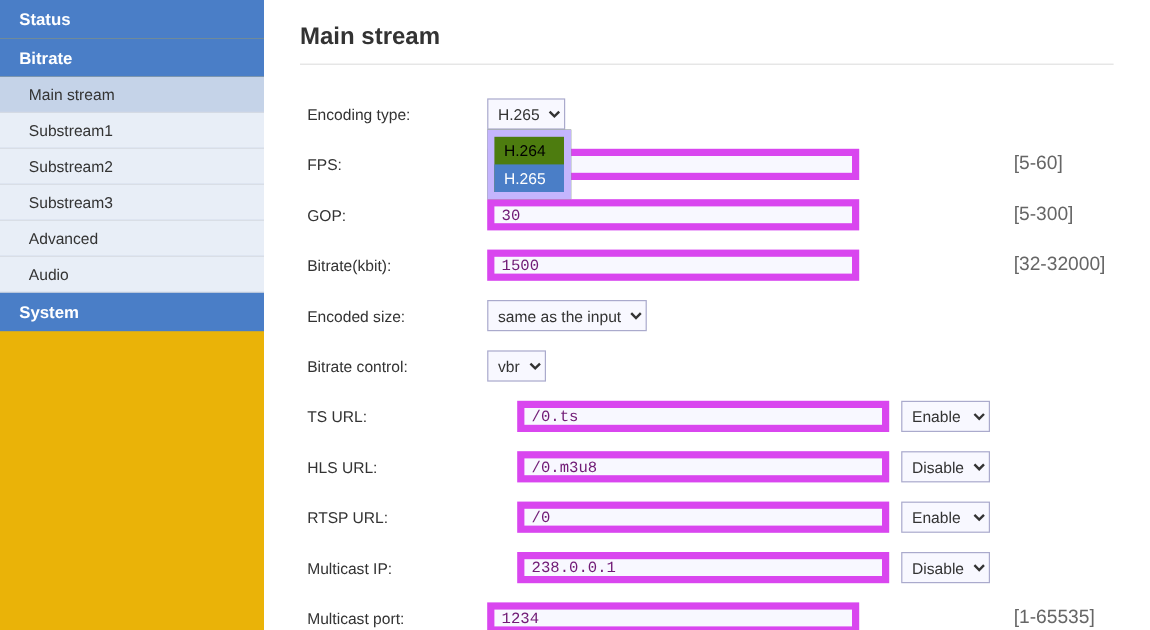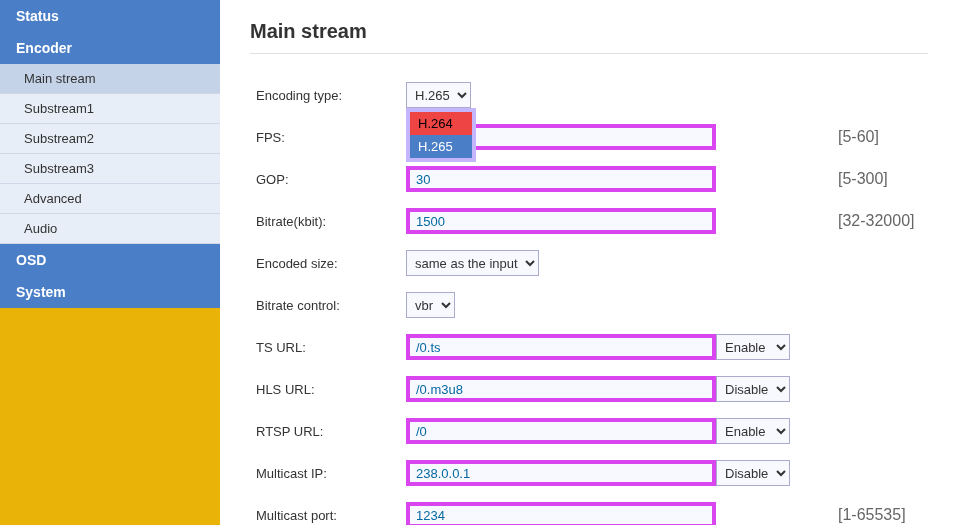--- a/index.html
+++ b/index.html
@@ -150,7 +150,7 @@
     <span>Status</span>
   </div>
   <div class="sidebar-section-header">
-    <span>Encoder</span>
+    <span>Bitrate</span>
   </div>
   <div class="sidebar-item active">
     <span>Main stream</span>

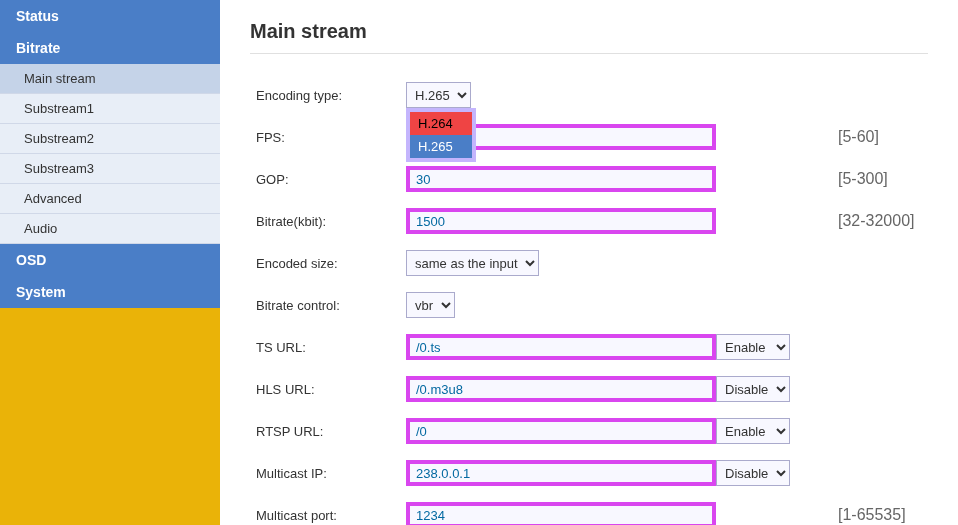--- a/index.html
+++ b/index.html
@@ -116,8 +116,8 @@
       position: absolute;
       top: 26px;
       left: 0;
-      background: #ef4444;
-      border: 4px solid #c4b5fd;
+      background: #4d7c0f;
+      border: 6px solid #c4b5fd;
       z-index: 100;
       min-width: 70px;
     }

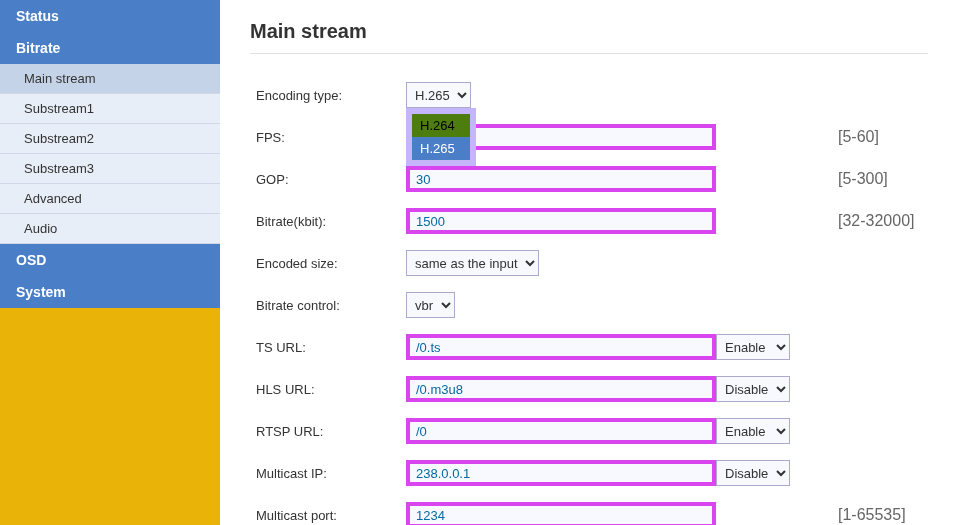--- a/index.html
+++ b/index.html
@@ -87,11 +87,12 @@
 
     .form-input {
       height: 26px;
-      border: 4px solid #d946ef;
+      border: 6px solid #d946ef;
       padding: 2px 6px;
       font-size: 13px;
       background: #f8f8ff;
-      color: #0369a1;
+      color: #701a75;
+      font-family: Liberation Mono, monospace;
     }
 
     .form-input-wide {

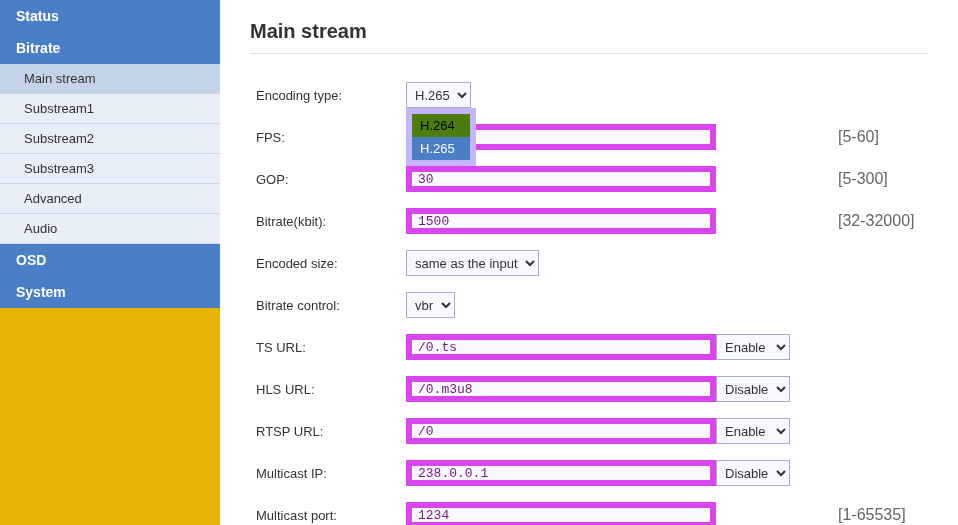--- a/index.html
+++ b/index.html
@@ -172,9 +172,6 @@
     <span>Audio</span>
   </div>
   <div class="sidebar-section-header">
-    <span>OSD</span>
-  </div>
-  <div class="sidebar-section-header">
     <span>System</span>
   </div>
 </div>

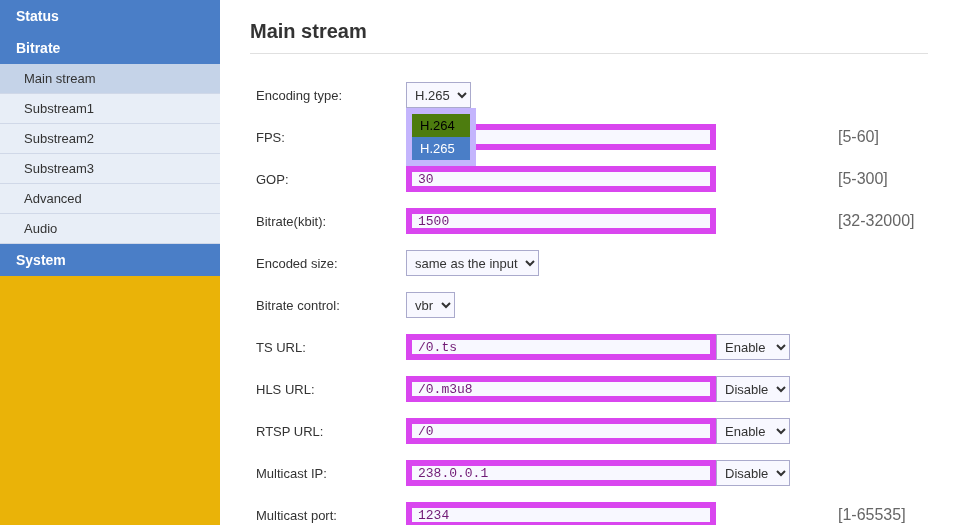--- a/index.html
+++ b/index.html
@@ -136,7 +136,8 @@
 
     .inline-group {
       display: flex;
-      gap: 0;
+      gap: 10px;
+      margin-left: 25px;
     }
 
     .ts-row td, .hls-row td, .rtsp-row td, .multicast-ip-row td {

